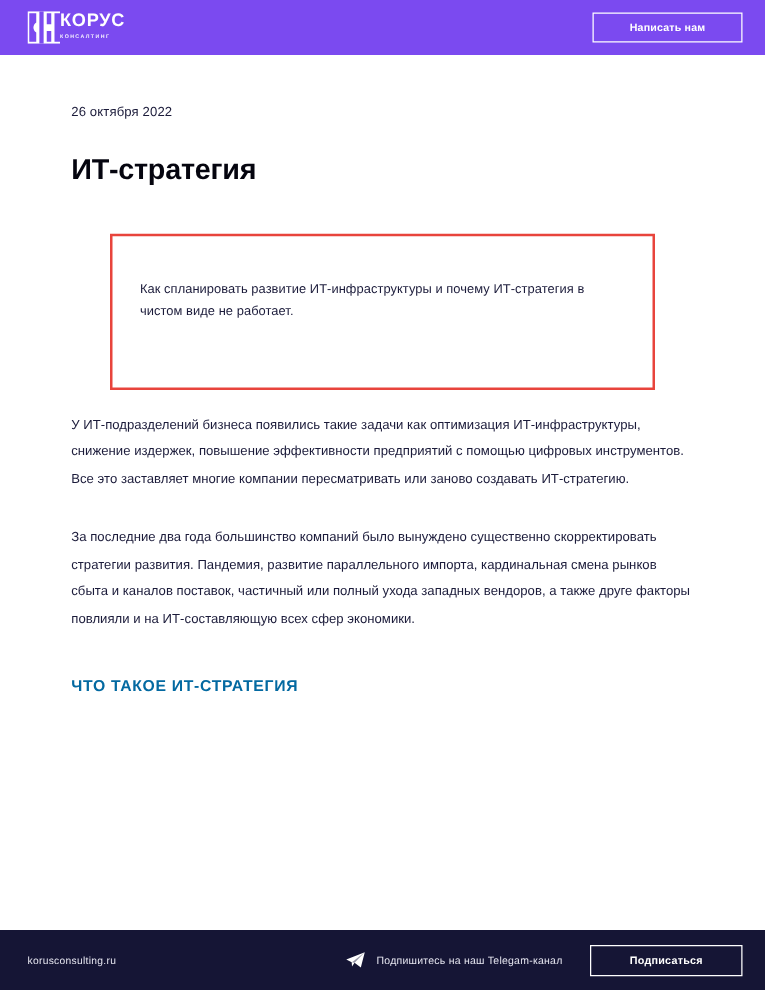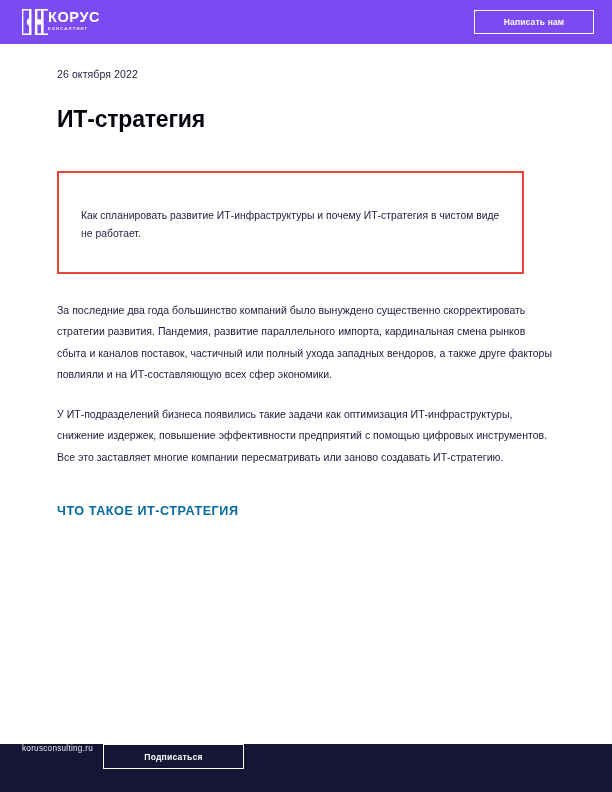--- a/index.html
+++ b/index.html
@@ -95,7 +95,7 @@
   }
 
   .article-date {
-    margin-top: 24px;
+    margin-top: 40px;
     font-size: 10.5px;
     color: #1B1B3A;
     letter-spacing: 0.1px;

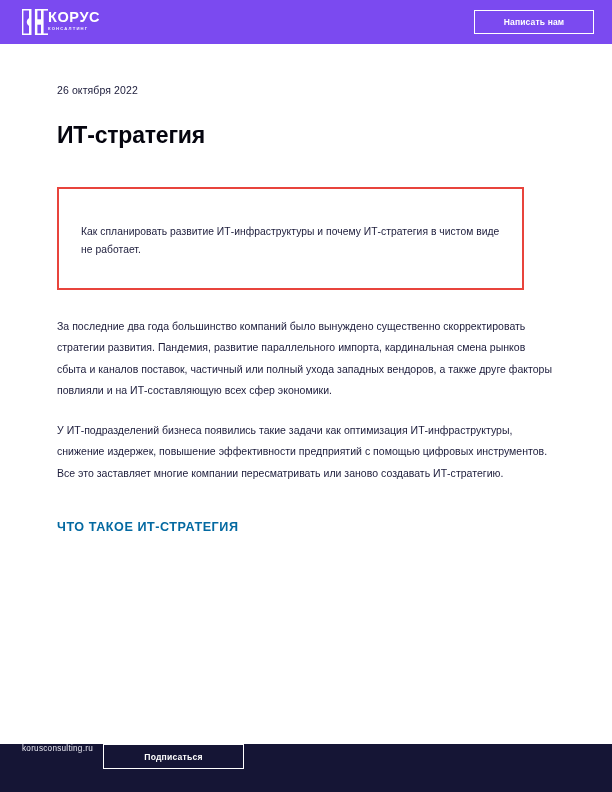--- a/index.html
+++ b/index.html
@@ -111,9 +111,10 @@
 
   .lead-box {
     margin-top: 38px;
+    margin-left: 31px;
     margin-right: 31px;
     border: 2px solid #E8443C;
-    padding: 34px 22px 28px 22px;
+    padding: 34px 22px 50px 22px;
     min-height: 100px;
     display: flex;
     align-items: flex-start;

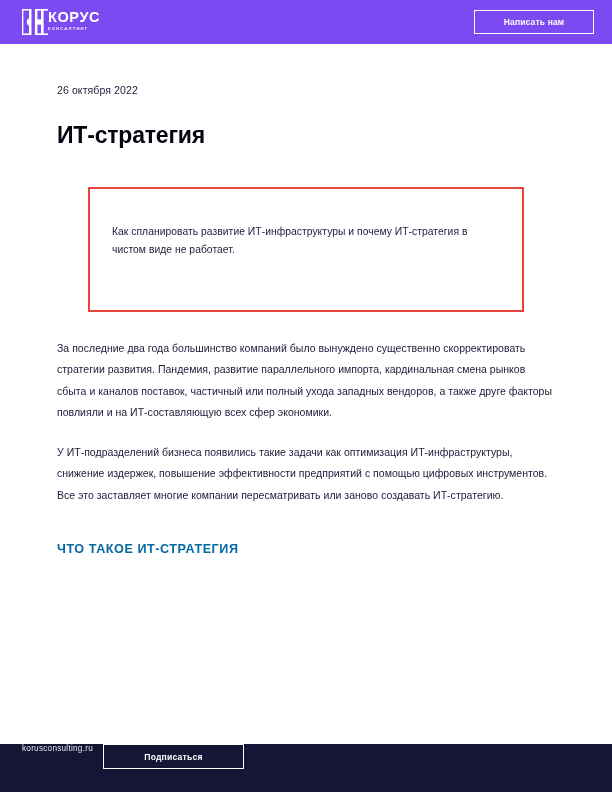--- a/index.html
+++ b/index.html
@@ -243,9 +243,9 @@
       <p class="lead-text">Как спланировать развитие ИТ-инфраструктуры и почему ИТ-стратегия в чистом виде не работает.</p>
     </div>
 
+    <p class="body-paragraph tight">У ИТ-подразделений бизнеса появились такие задачи как оптимизация ИТ-инфраструктуры, снижение издержек, повышение эффективности предприятий с помощью цифровых инструментов. Все это заставляет многие компании пересматривать или заново создавать ИТ-стратегию.</p>
+
     <p class="body-paragraph">За последние два года большинство компаний было вынуждено существенно скорректировать стратегии развития. Пандемия, развитие параллельного импорта, кардинальная смена рынков сбыта и каналов поставок, частичный или полный ухода западных вендоров, а также друге факторы повлияли и на ИТ-составляющую всех сфер экономики.</p>
-
-    <p class="body-paragraph tight">У ИТ-подразделений бизнеса появились такие задачи как оптимизация ИТ-инфраструктуры, снижение издержек, повышение эффективности предприятий с помощью цифровых инструментов. Все это заставляет многие компании пересматривать или заново создавать ИТ-стратегию.</p>
 
     <h2 class="section-heading">ЧТО ТАКОЕ ИТ-СТРАТЕГИЯ</h2>
 

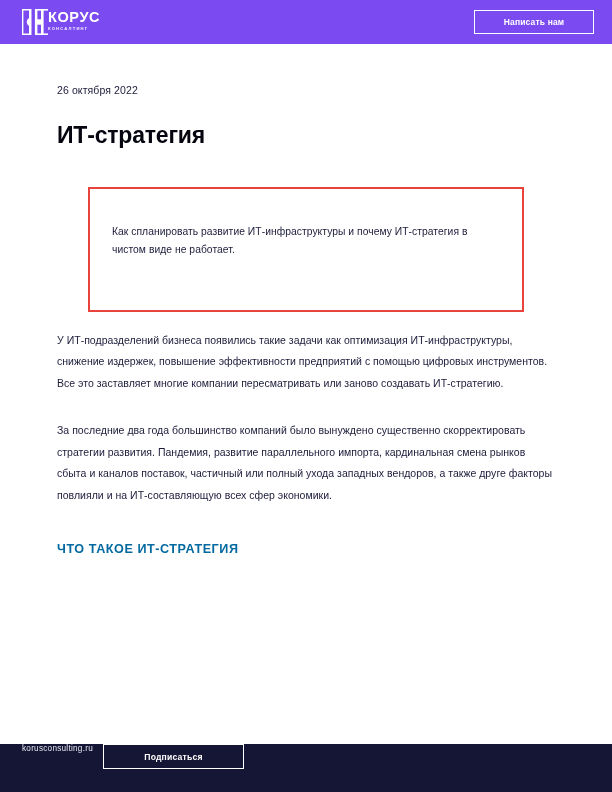--- a/index.html
+++ b/index.html
@@ -153,6 +153,7 @@
     height: 48px;
     background: #151535;
     display: flex;
+    align-items: center;
     padding: 0 18px 0 22px;
     flex: 0 0 auto;
     gap: 10px;

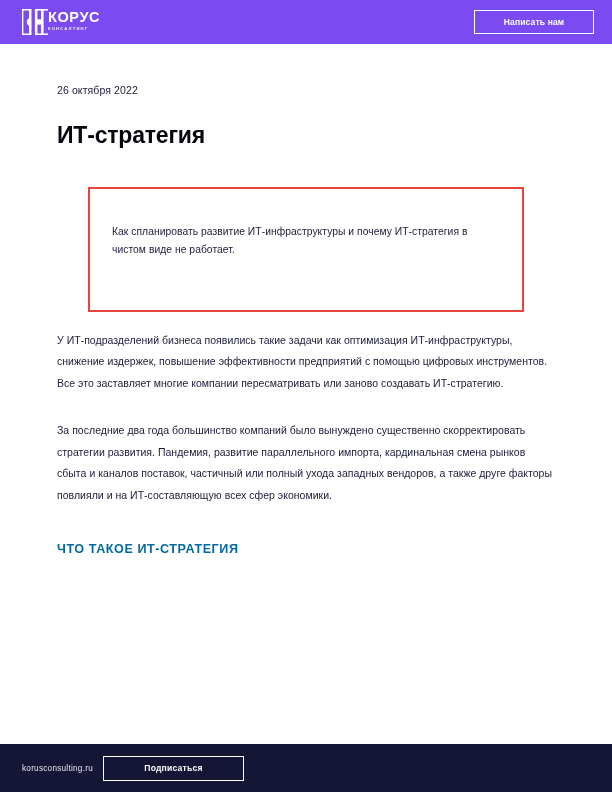--- a/index.html
+++ b/index.html
@@ -257,6 +257,15 @@
 
     <a class="footer-url">korusconsulting.ru</a>
 
+    <div class="footer-middle">
+      <span class="tg-icon">
+        <svg viewBox="0 0 20 20" width="17" height="17" aria-hidden="true">
+          <path d="M1.2,9.0 L18.6,2.1 L14.9,16.4 L9.0,12.1 L6.6,15.6 L6.3,11.5 Z" fill="#ffffff"></path>
+          <path d="M6.6,11.6 L18.6,2.1 L9.0,12.1 Z" fill="#151535" opacity="0.45"></path>
+        </svg>
+      </span>
+      <span class="footer-note">Подпишитесь на наш Telegam-канал</span>
+    </div>
 
     <button class="footer-cta">Подписаться</button>
   </footer>

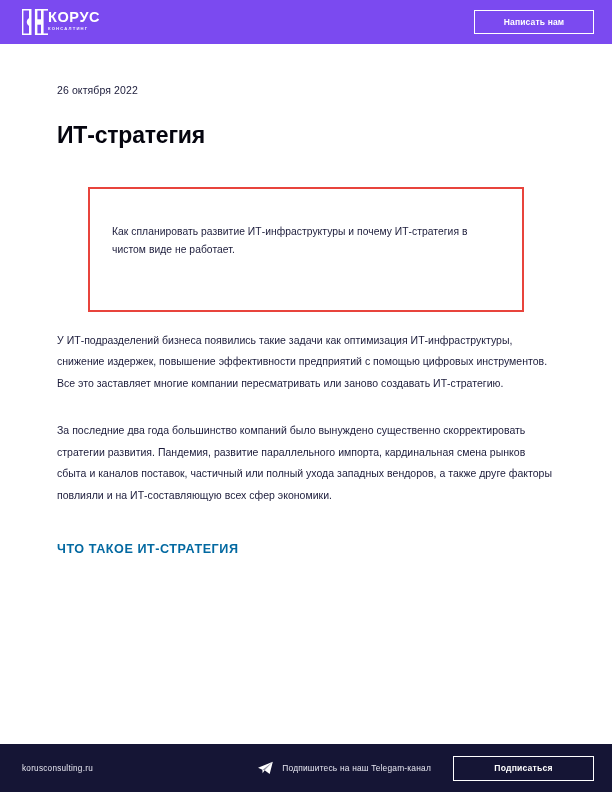--- a/index.html
+++ b/index.html
@@ -190,7 +190,7 @@
   }
 
   .footer-cta {
-    width: 141px;
+    width: 122px;
     height: 25px;
     border: 1px solid #ffffff;
     background: transparent;

